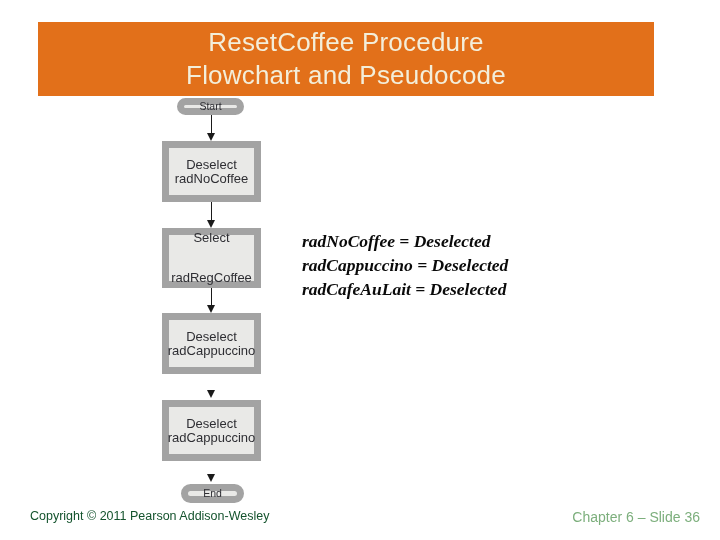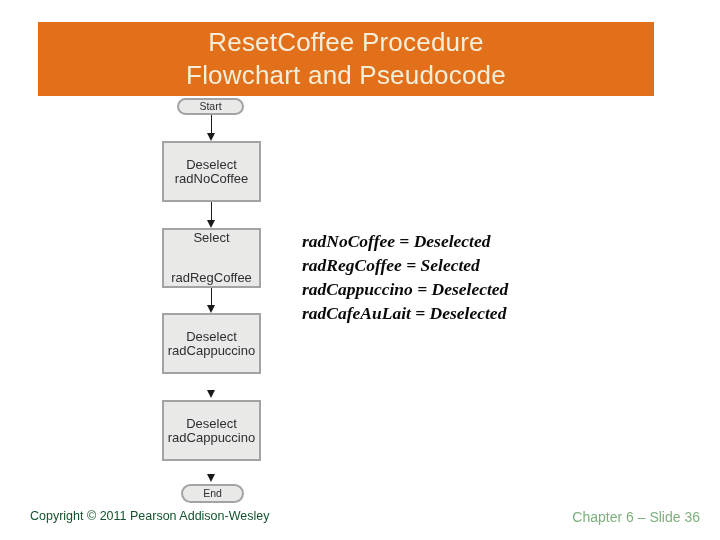--- a/index.html
+++ b/index.html
@@ -39,7 +39,7 @@
   .node {
     position: absolute;
     background: #E9E9E7;
-    border: 2px solid #a3a3a3;
+    border: 7px solid #a3a3a3;
     color: #2E2E33;
     display: flex;
     flex-direction: column;

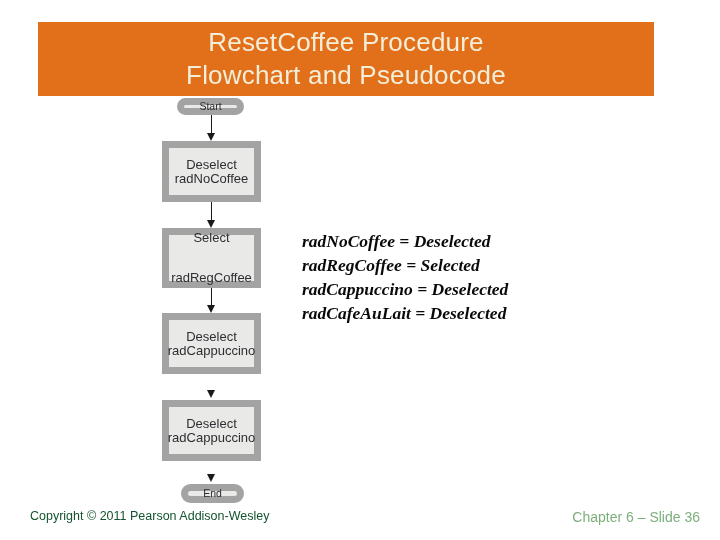--- a/index.html
+++ b/index.html
@@ -175,7 +175,6 @@
 
   <div class="pseudocode">
     <div>radNoCoffee = Deselected</div>
-    <div>radRegCoffee = Selected</div>
     <div>radCappuccino = Deselected</div>
     <div>radCafeAuLait = Deselected</div>
   </div>

